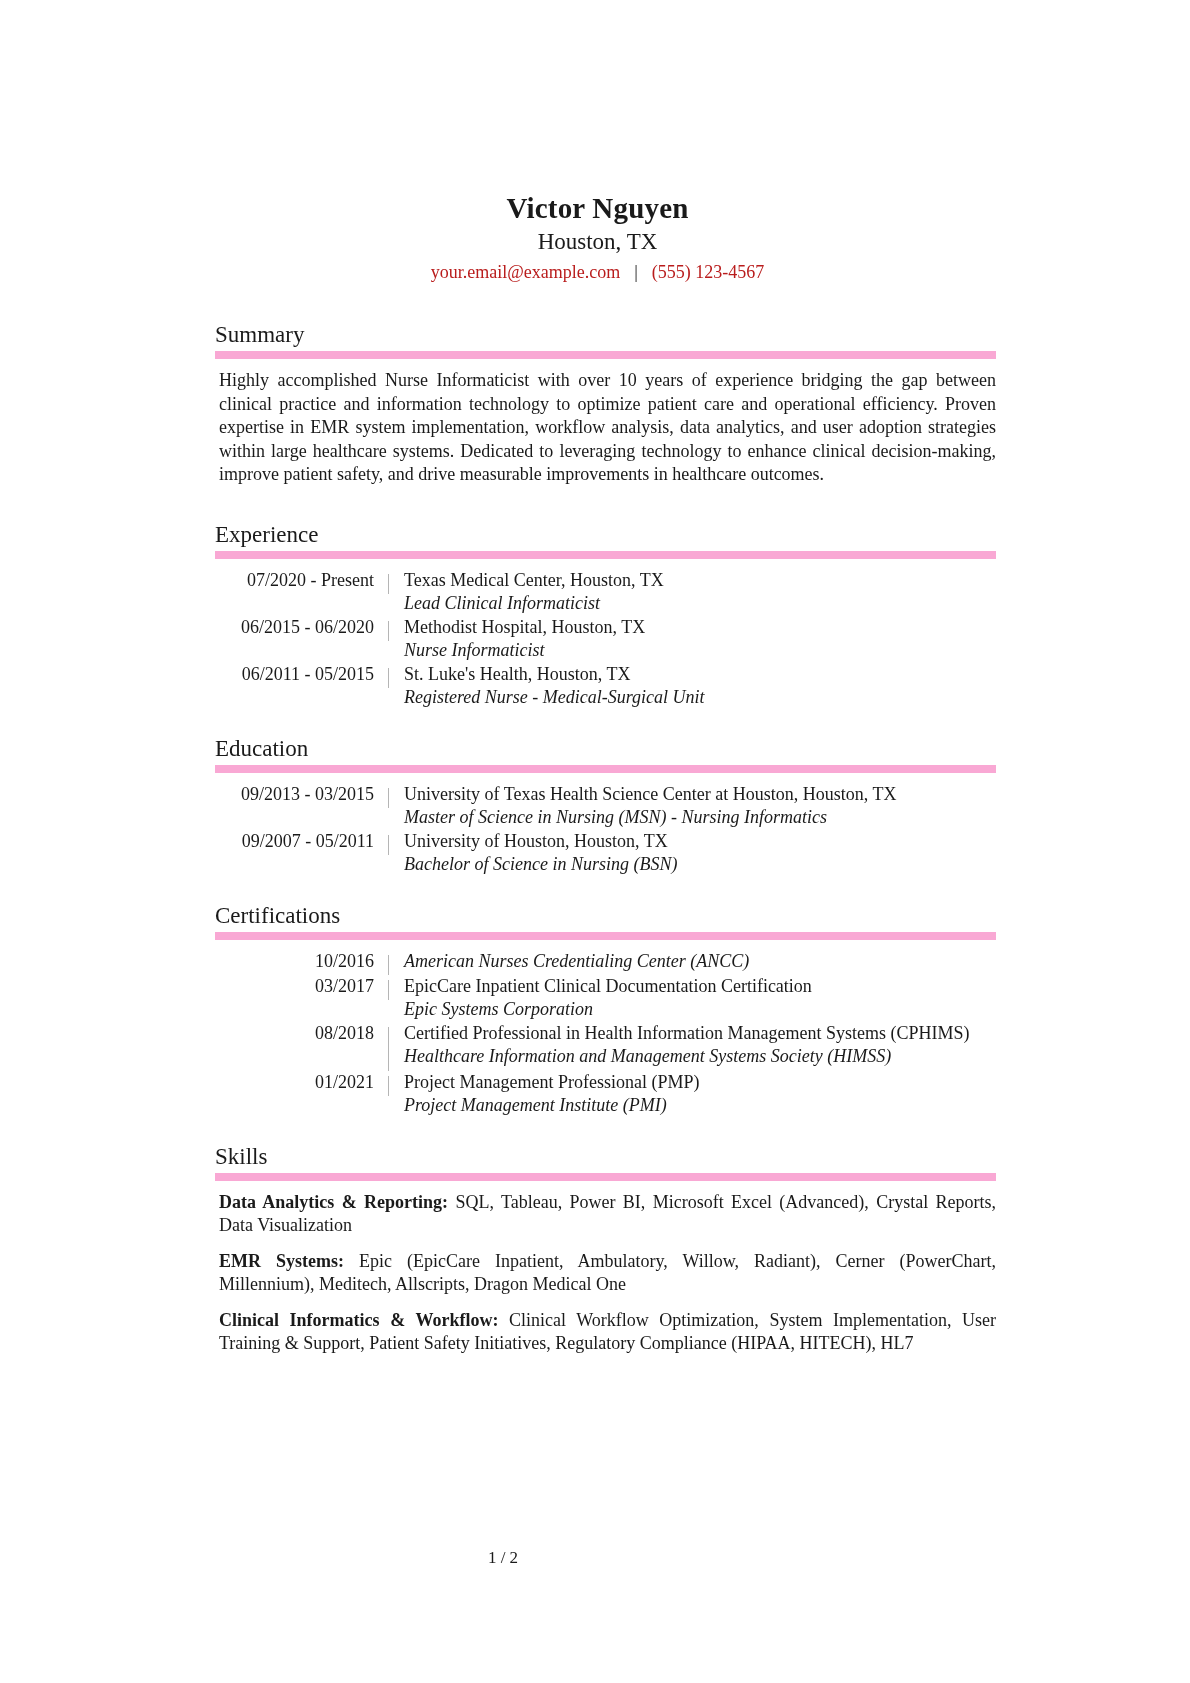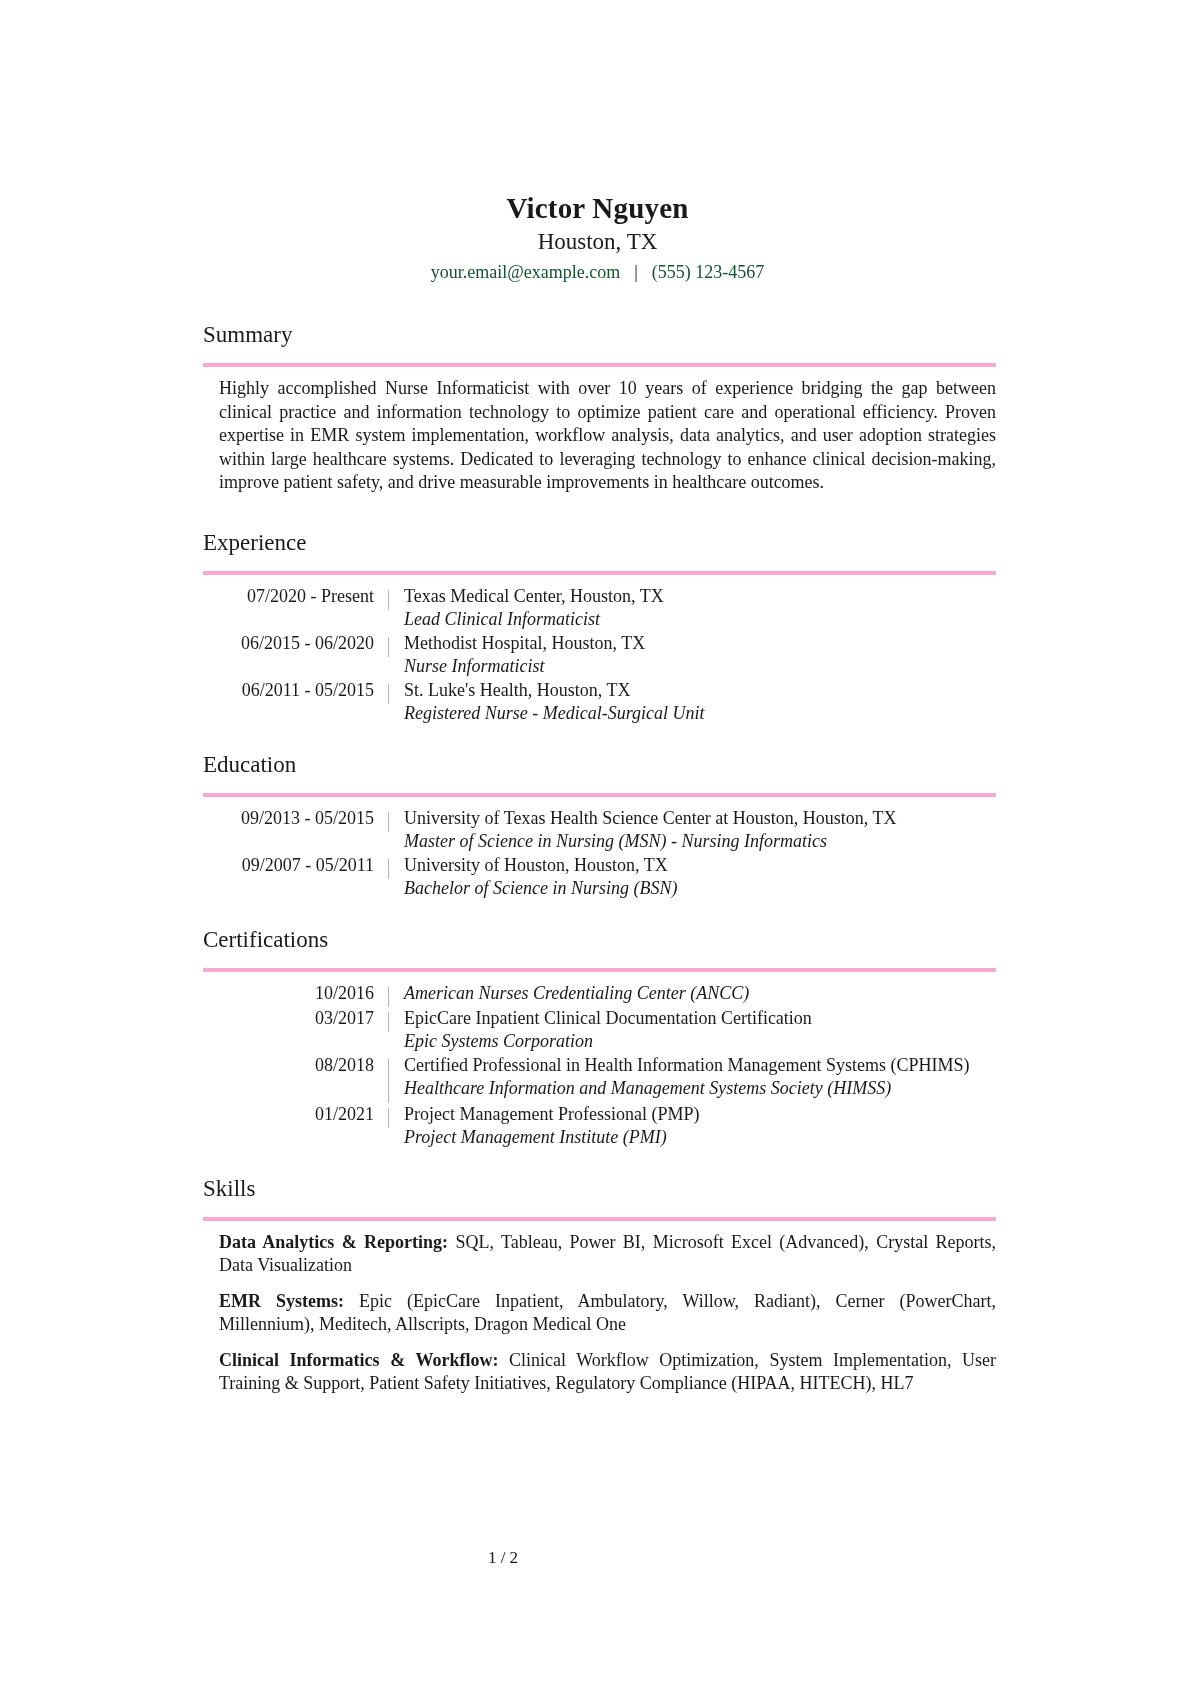--- a/index.html
+++ b/index.html
@@ -14,7 +14,7 @@
     .name { font-size: 29px; font-weight: bold; line-height: 36px; letter-spacing: 0.2px; }
     .location { font-size: 23px; line-height: 24px; margin-top: 4px; }
     .contact { font-size: 18px; line-height: 24px; margin-top: 6px; }
-    .contact a { color: #14532d; text-decoration: none; }
+    .contact a { color: #b91c1c; text-decoration: none; }
     .contact .sep { color: #1a1a1a; margin: 0 14px; }
 
     .section { margin-top: 0; }

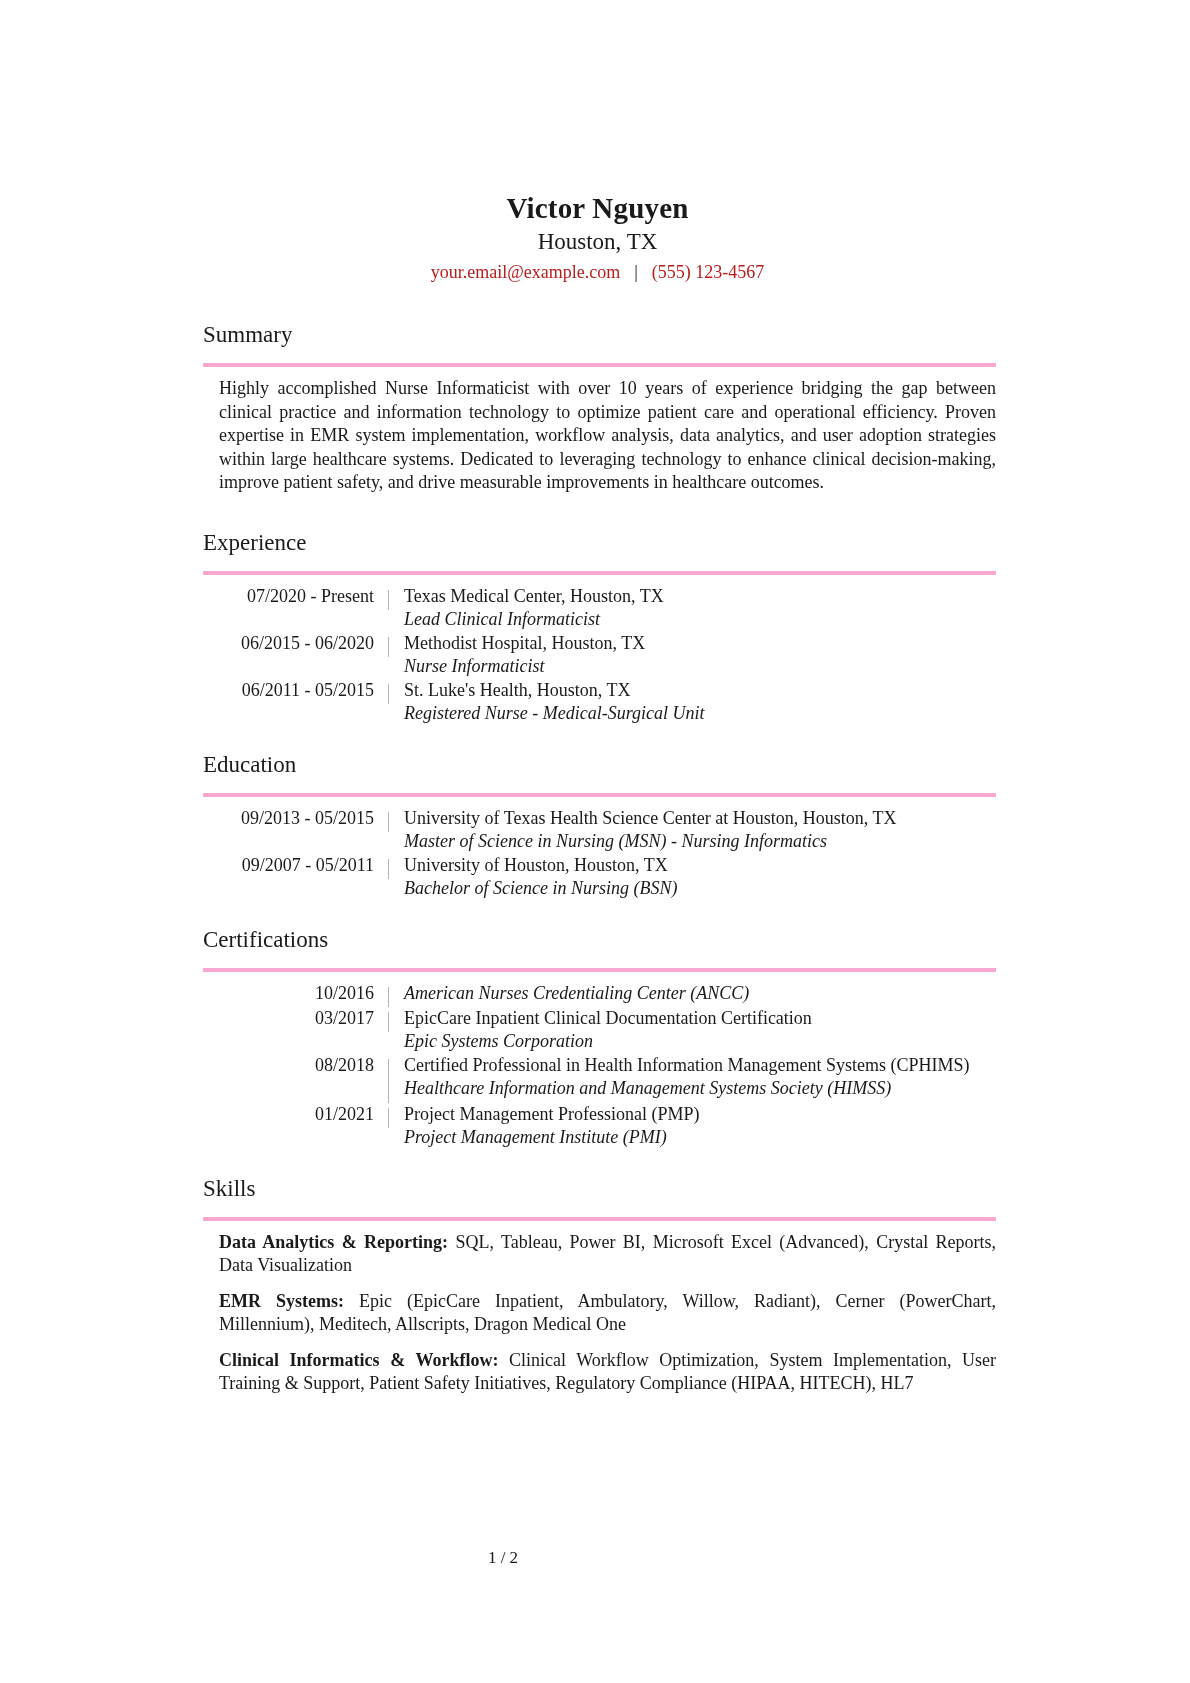--- a/index.html
+++ b/index.html
@@ -20,8 +20,8 @@
     .section { margin-top: 0; }
     .section-title {
       font-size: 23px; font-weight: normal; line-height: 28px;
-      border-bottom: 4px solid #f9a8d4; padding-bottom: 14px;
-      margin: 0 0 10px 4px;
+      border-bottom: 8px solid #f9a8d4; padding-bottom: 2px;
+      margin: 0 0 10px 16px;
     }
     .summary-text {
       font-size: 18px; line-height: 23.5px; text-align: justify;

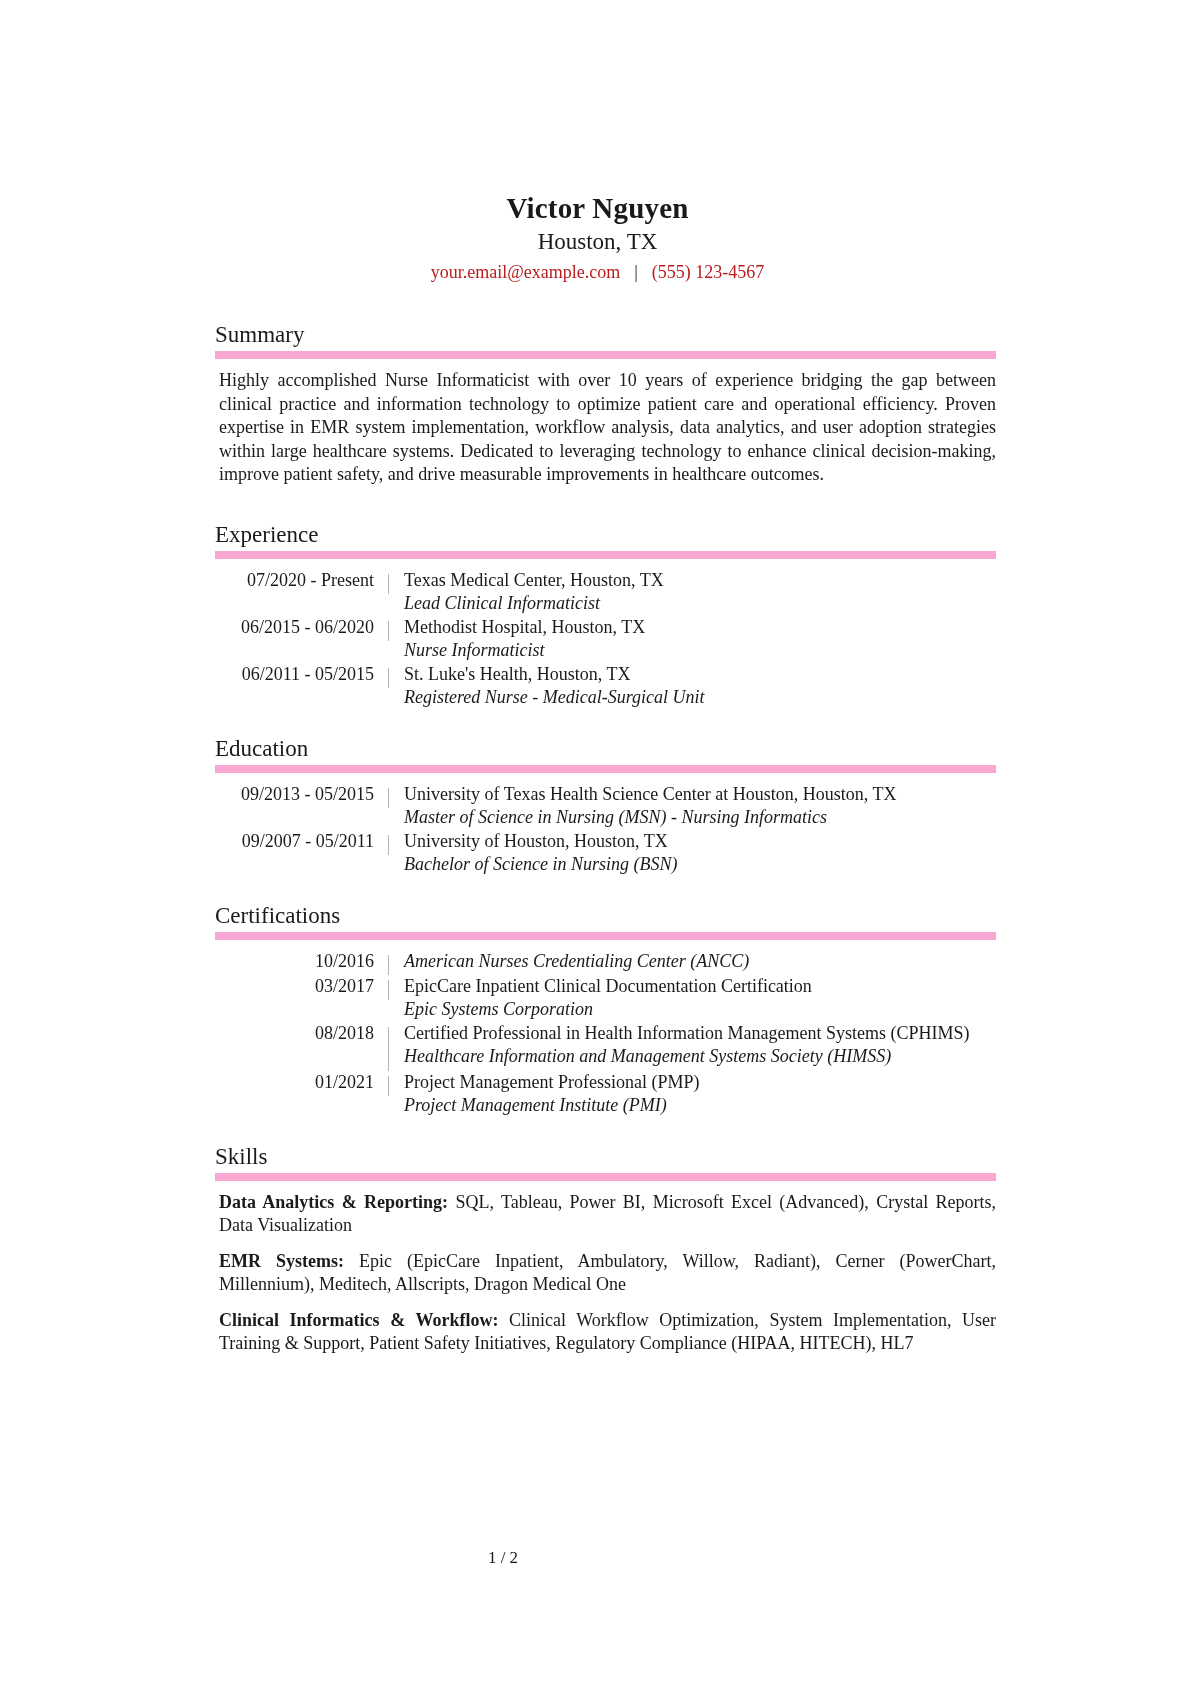--- a/index.html
+++ b/index.html
@@ -98,7 +98,7 @@
   <div class="section" style="margin-top:25px;">
     <h2 class="section-title">Education</h2>
     <div class="entry">
-      <div class="date">09/2013 - 05/2015</div>
+      <div class="date">09/2013 - 03/2015</div>
       <div class="bar"></div>
       <div class="content">
         <div><span class="org">University of Texas Health Science Center at Houston</span><span>, Houston, TX</span></div>

